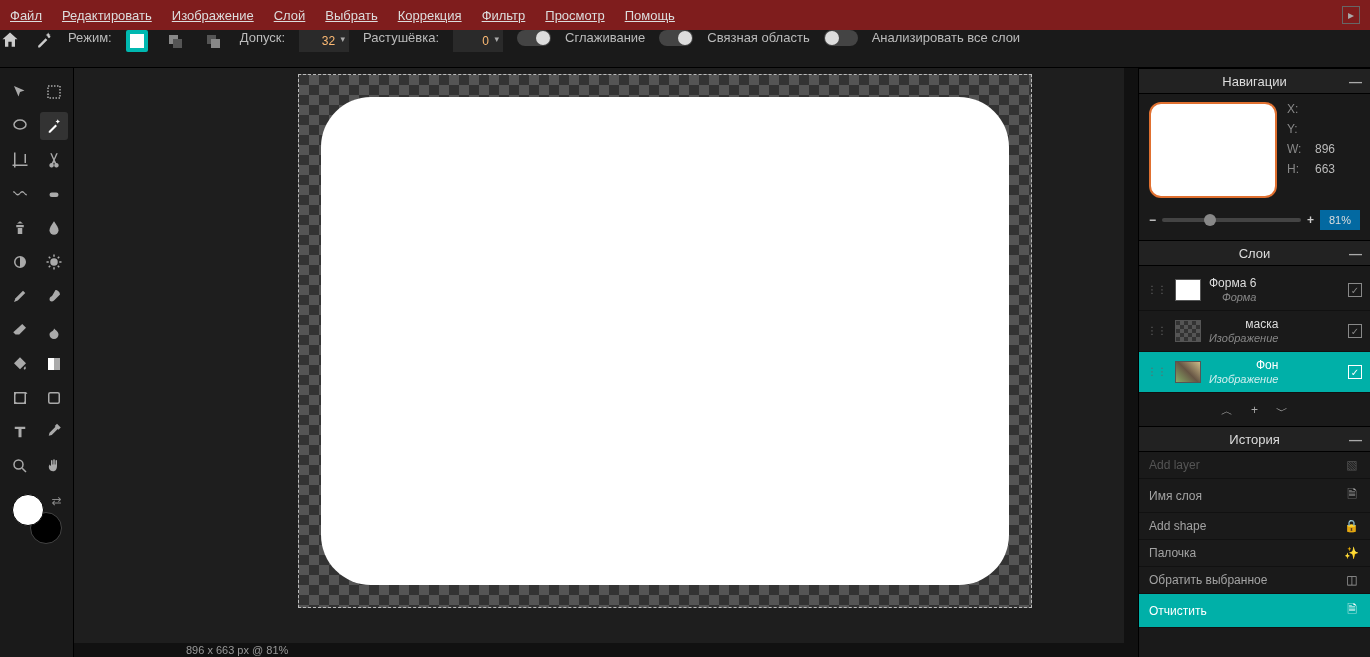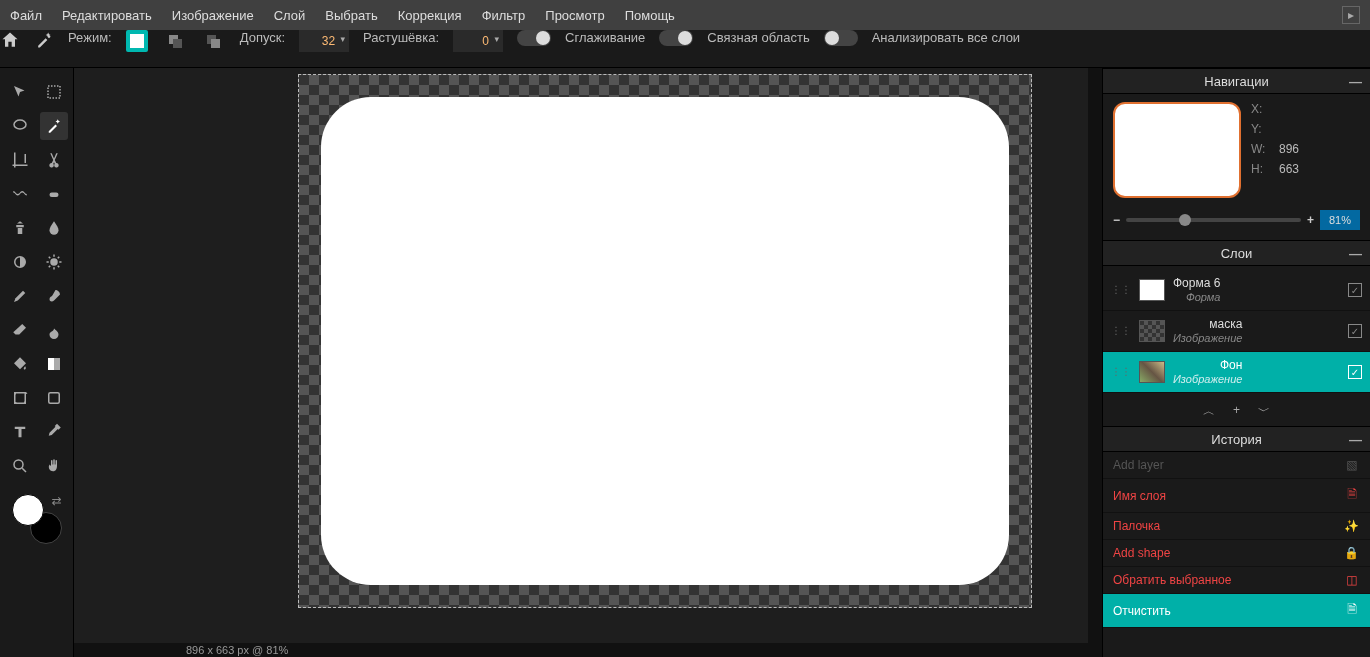--- a/index.html
+++ b/index.html
@@ -7,7 +7,7 @@
 .app { width:1370px; height:657px; display:flex; flex-direction:column; background:#1a1a1a; }
 
 
-.menubar { height:30px; background:#404040; display:flex; align-items:center; padding:0 10px; color:#ddd; font-size:13px; gap:20px; position:relative; }
+.menubar { height:30px; background:#7f1d1d; display:flex; align-items:center; padding:0 10px; color:#ddd; font-size:13px; gap:20px; position:relative;text-decoration:underline; }
 .menubar .menu-item { cursor:pointer; }
 .menubar .collapse-ic { position:absolute; right:10px; top:6px; width:18px; height:18px; border:1px solid #666; display:flex; align-items:center; justify-content:center; color:#aaa; font-size:12px;}
 

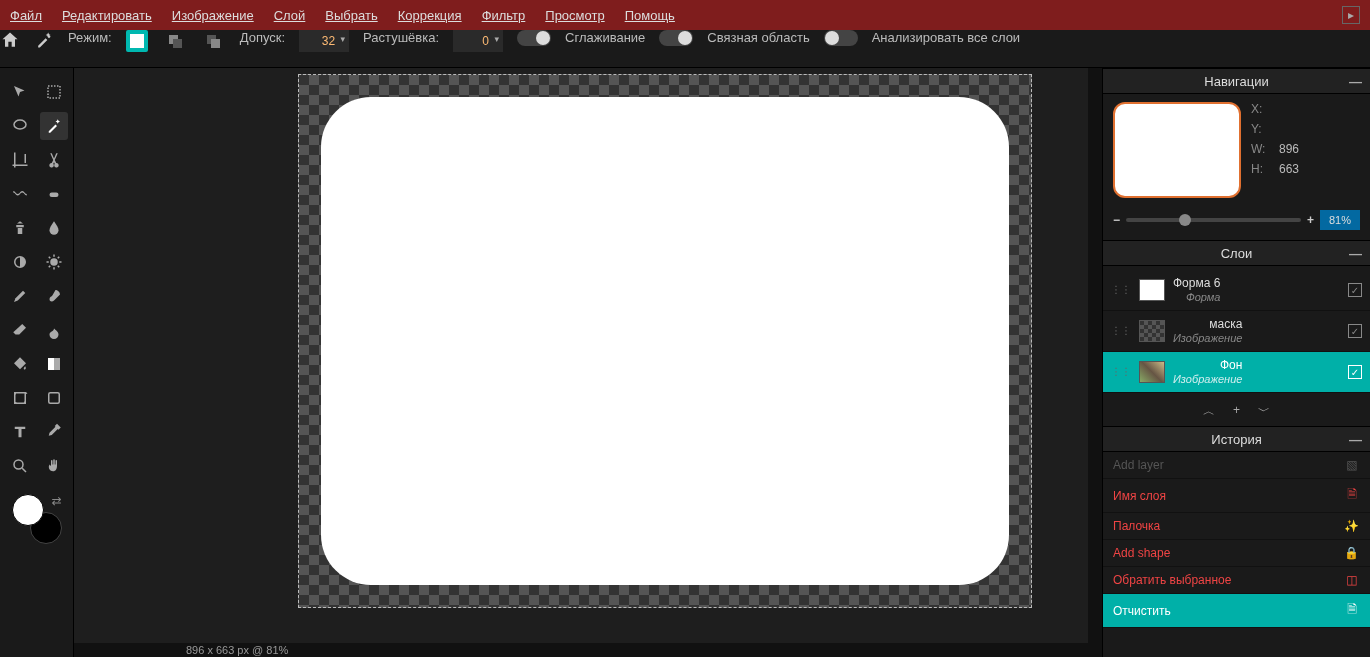--- a/index.html
+++ b/index.html
@@ -49,7 +49,7 @@
 .statusbar { position:absolute; left:112px; bottom:0; color:#999; font-size:11px; height:14px; line-height:14px;}
 
 
-.panels { width:268px; background:#1a1a1a; display:flex; flex-direction:column; color:#ccc; font-size:12px; border-left:1px solid #000;}
+.panels { width:232px; background:#1a1a1a; display:flex; flex-direction:column; color:#ccc; font-size:12px; border-left:1px solid #000;}
 .panel-head { height:26px; background:#222; display:flex; align-items:center; justify-content:center; font-size:13px; color:#ddd; position:relative; border-top:1px solid #000; border-bottom:1px solid #000;}
 .panel-head .min { position:absolute; right:8px; color:#aaa; font-weight:bold;}
 .nav-body { padding:8px 10px; display:flex; gap:10px; }

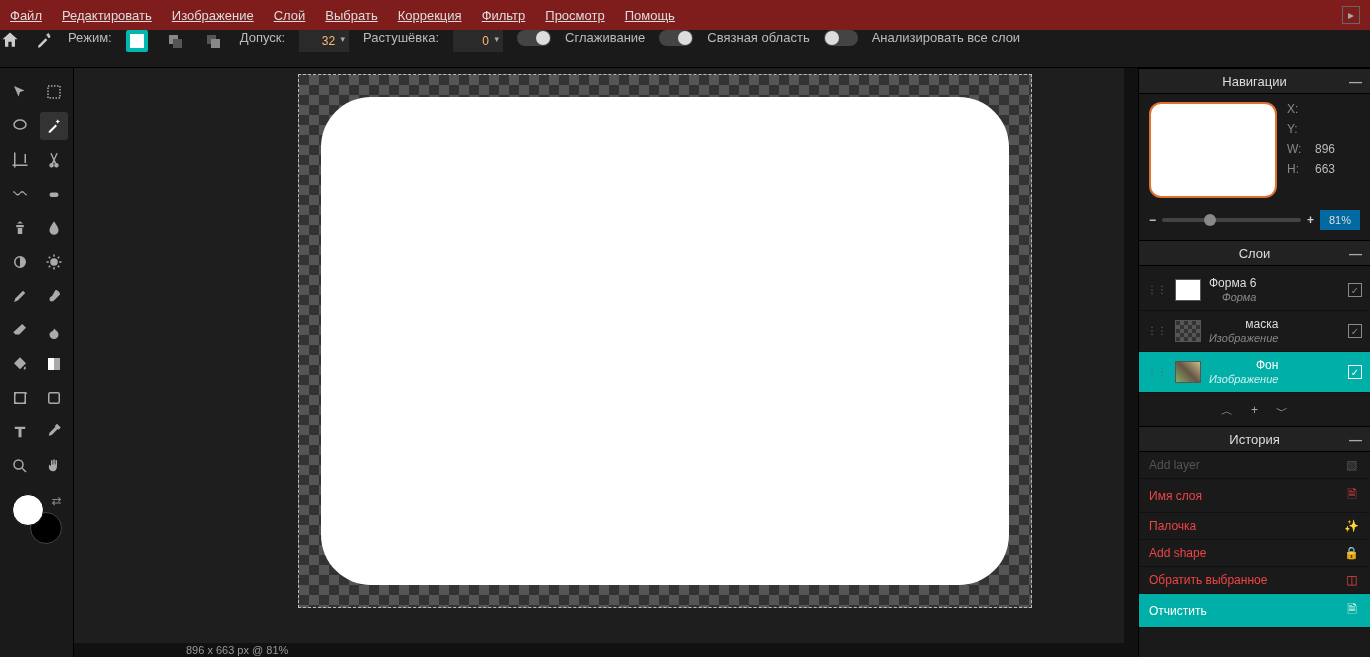--- a/index.html
+++ b/index.html
@@ -79,7 +79,7 @@
 .layer-ctrl { display:flex; justify-content:center; gap:18px; padding:6px 0; color:#aaa;}
 
 .history-body { flex:1; overflow:hidden;}
-.hist { display:flex; align-items:center; justify-content:space-between; padding:6px 10px; color:#ef4444; cursor:pointer; border-bottom:1px solid #111;}
+.hist { display:flex; align-items:center; justify-content:space-between; padding:6px 10px; color:#a3a3a3; cursor:pointer; border-bottom:1px solid #111;}
 .hist.selected { background:#00b0a8; color:#fff;}
 .hist.dim { color:#555;}
 .hist .ic { width:16px; text-align:center;}

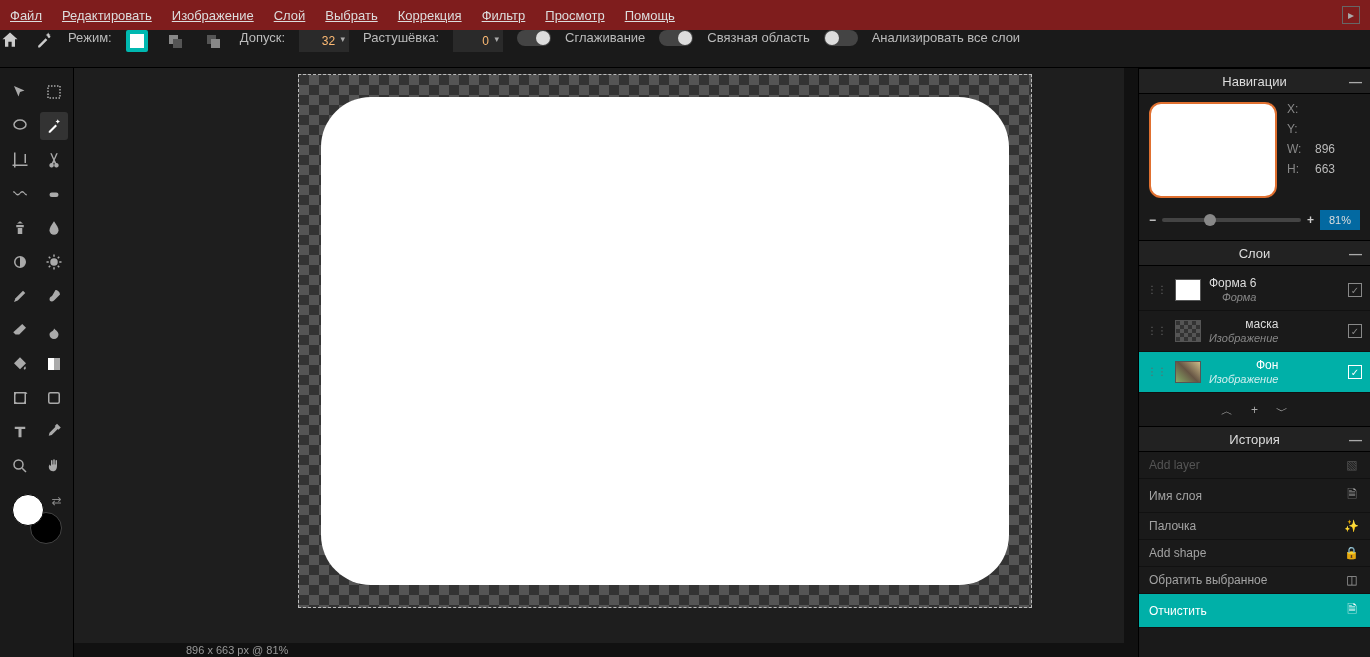--- a/index.html
+++ b/index.html
@@ -407,12 +407,12 @@
             <span class="ic">🗎</span>
           </div>
           <div class="hist">
+            <span>Add shape</span>
+            <span class="ic">🔒</span>
+          </div>
+          <div class="hist">
             <span>Палочка</span>
             <span class="ic">✨</span>
-          </div>
-          <div class="hist">
-            <span>Add shape</span>
-            <span class="ic">🔒</span>
           </div>
           <div class="hist">
             <span>Обратить выбранное</span>

